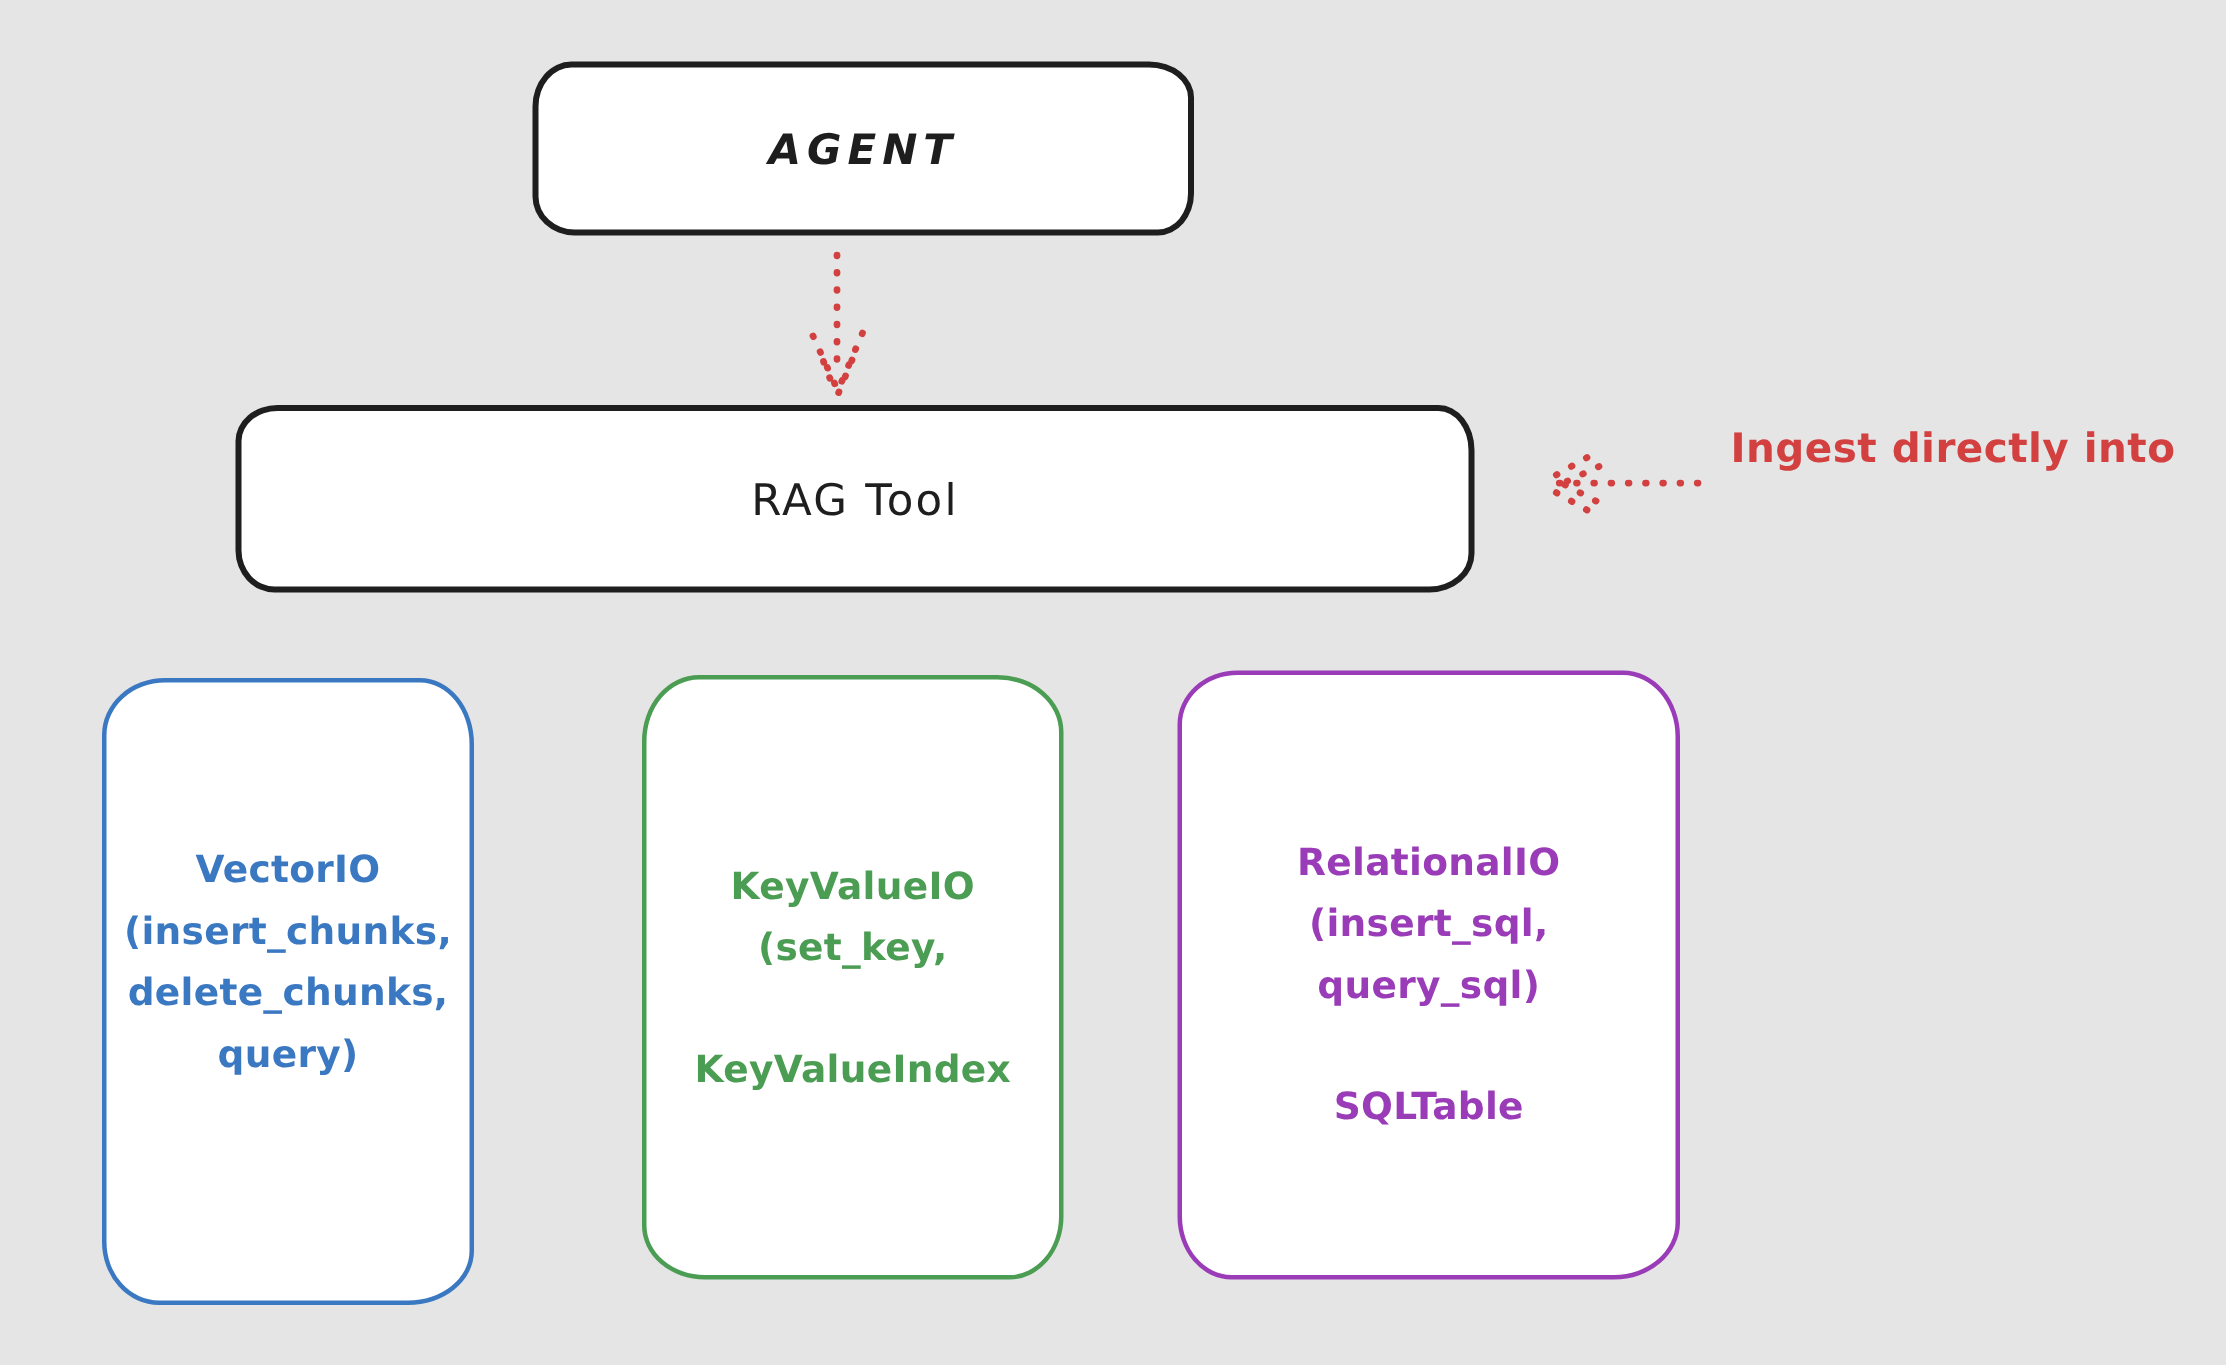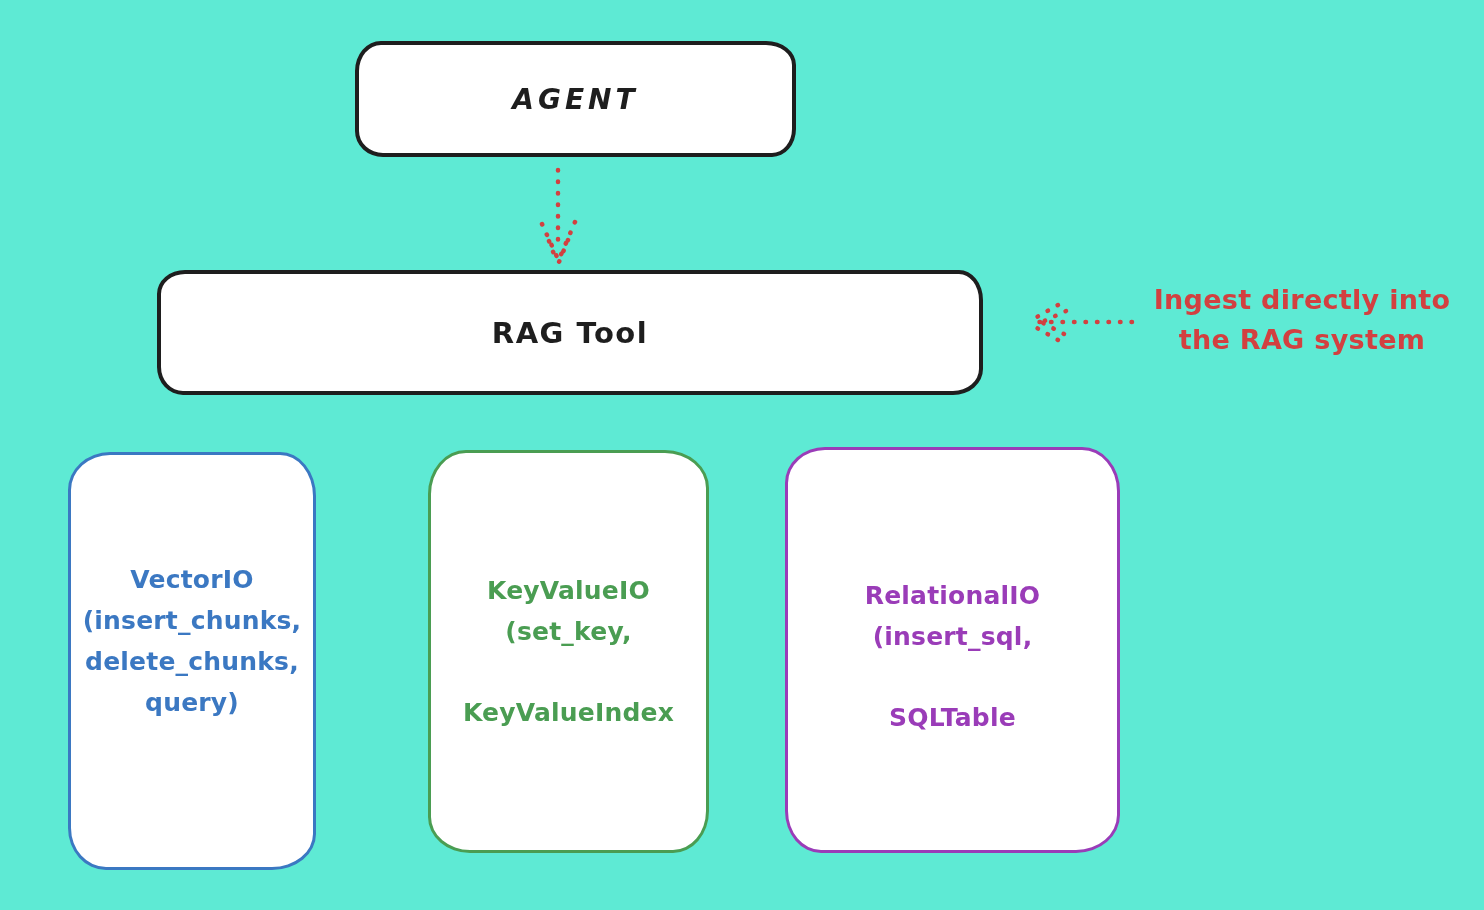--- a/index.html
+++ b/index.html
@@ -7,7 +7,7 @@
     position: relative;
     width: 1484px;
     height: 910px;
-    background: #5eead4;
+    background: #e5e5e5;
     overflow: hidden;
     font-family: "DejaVu Sans", sans-serif;
   }

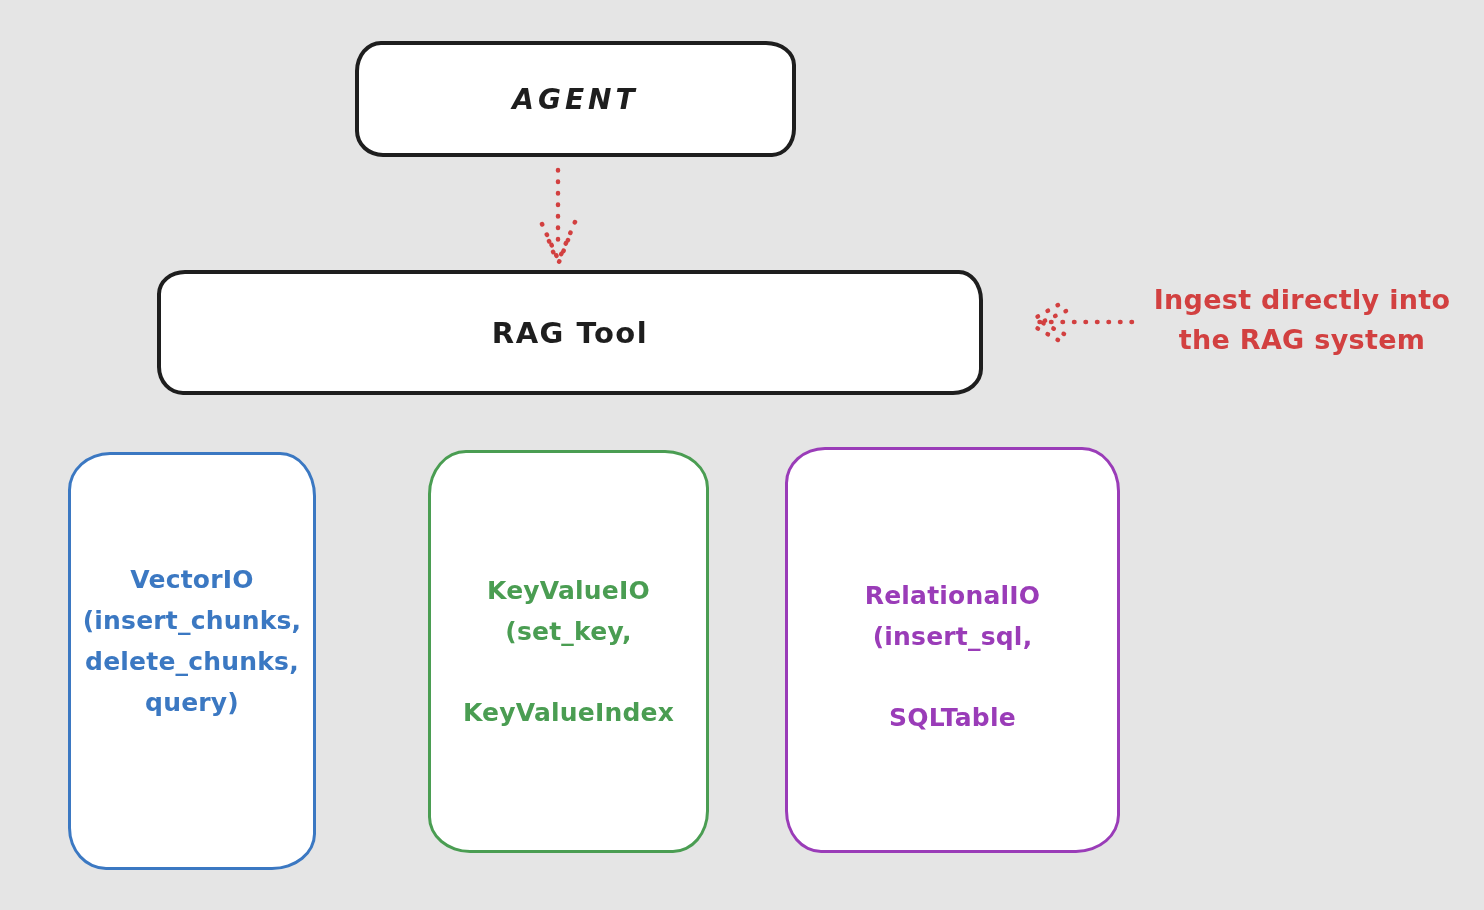--- a/index.html
+++ b/index.html
@@ -35,7 +35,7 @@
     border-radius: 28px 24px 30px 26px / 24px 30px 26px 28px;
   }
   .rag-label {
-    font-size: 29px; font-weight: bold; letter-spacing: 1.5px; color: #1e1e1e;
+    font-size: 29px; font-weight: normal; letter-spacing: 1.5px; color: #1e1e1e;
   }
   
   .store {

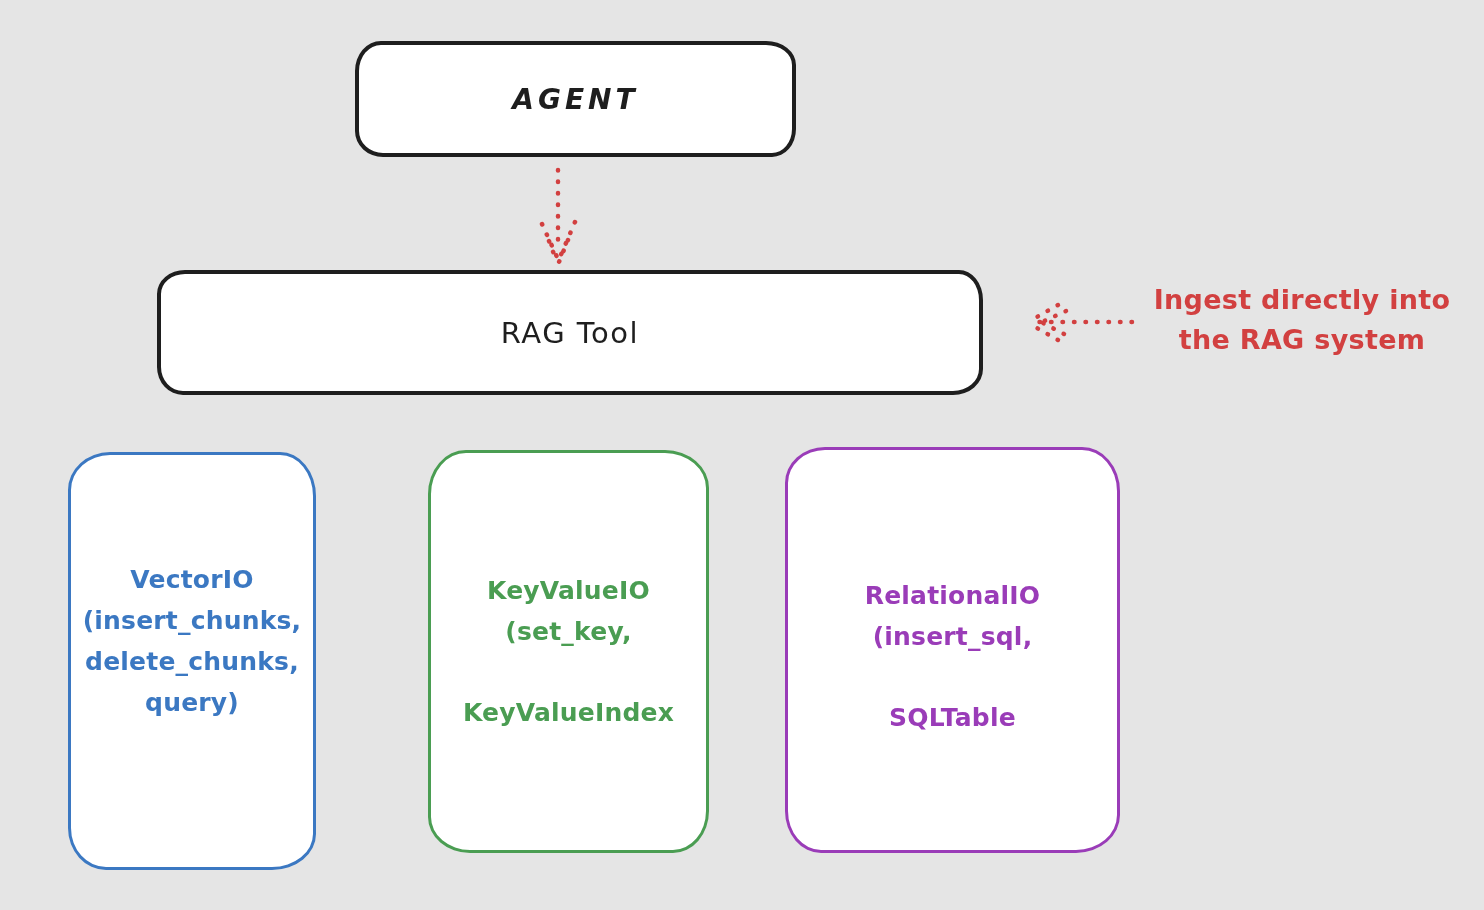--- a/index.html
+++ b/index.html
@@ -112,7 +112,6 @@
 
   <div class="annotation">
     <div>Ingest directly into</div>
-    <div>the RAG system</div>
   </div>
 
   <div class="node store store-blue">

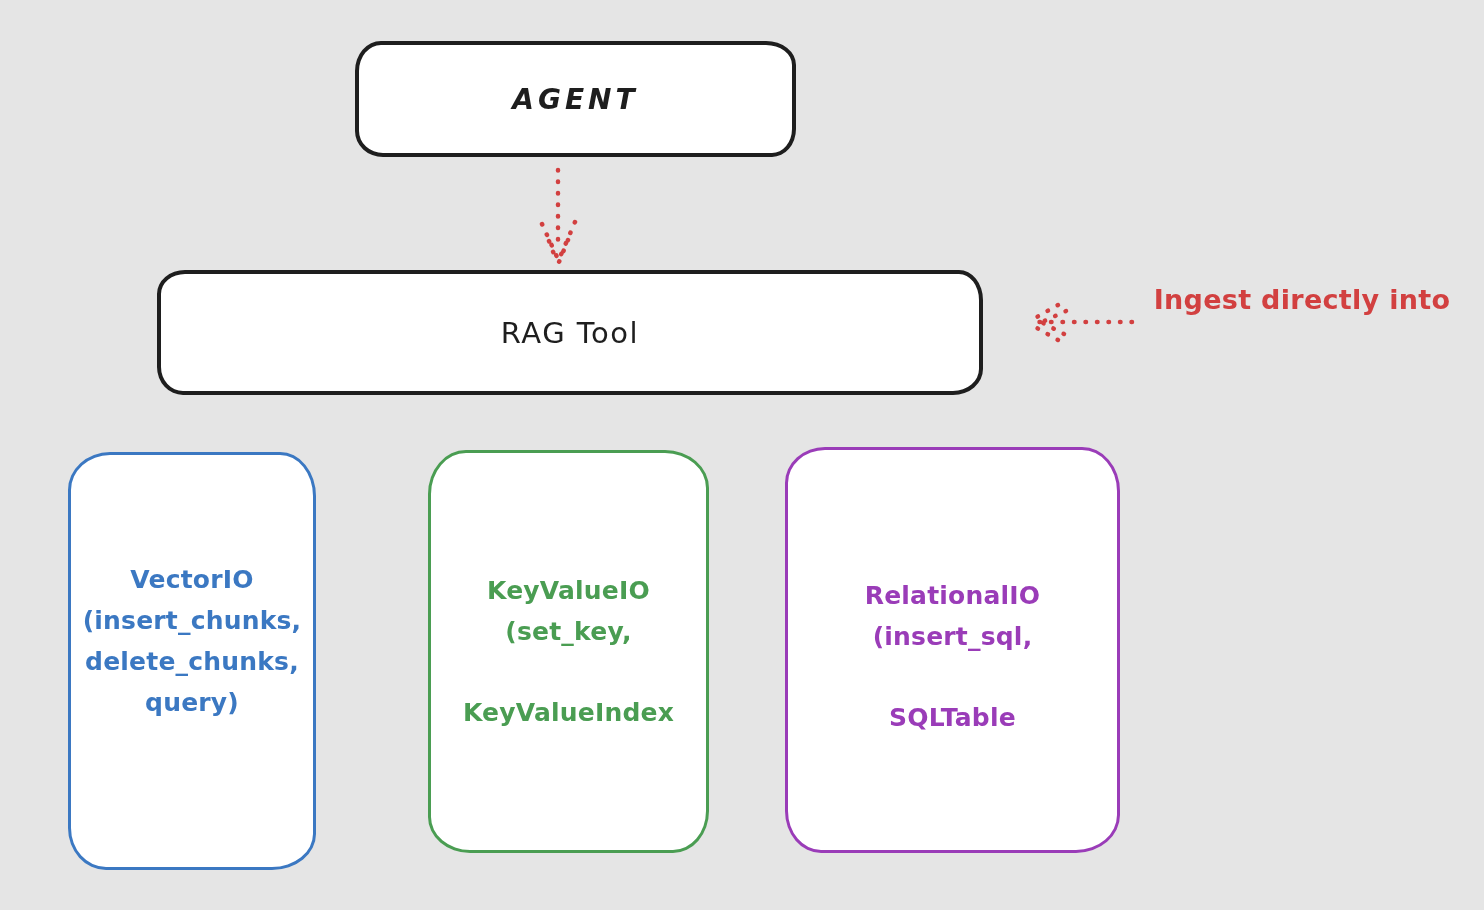--- a/index.html
+++ b/index.html
@@ -132,6 +132,7 @@
   <div class="node store store-purple">
     <div>RelationalIO</div>
     <div>(insert_sql,</div>
+    <div>query_sql)</div>
     <div class="spacer"></div>
     <div>SQLTable</div>
   </div>

